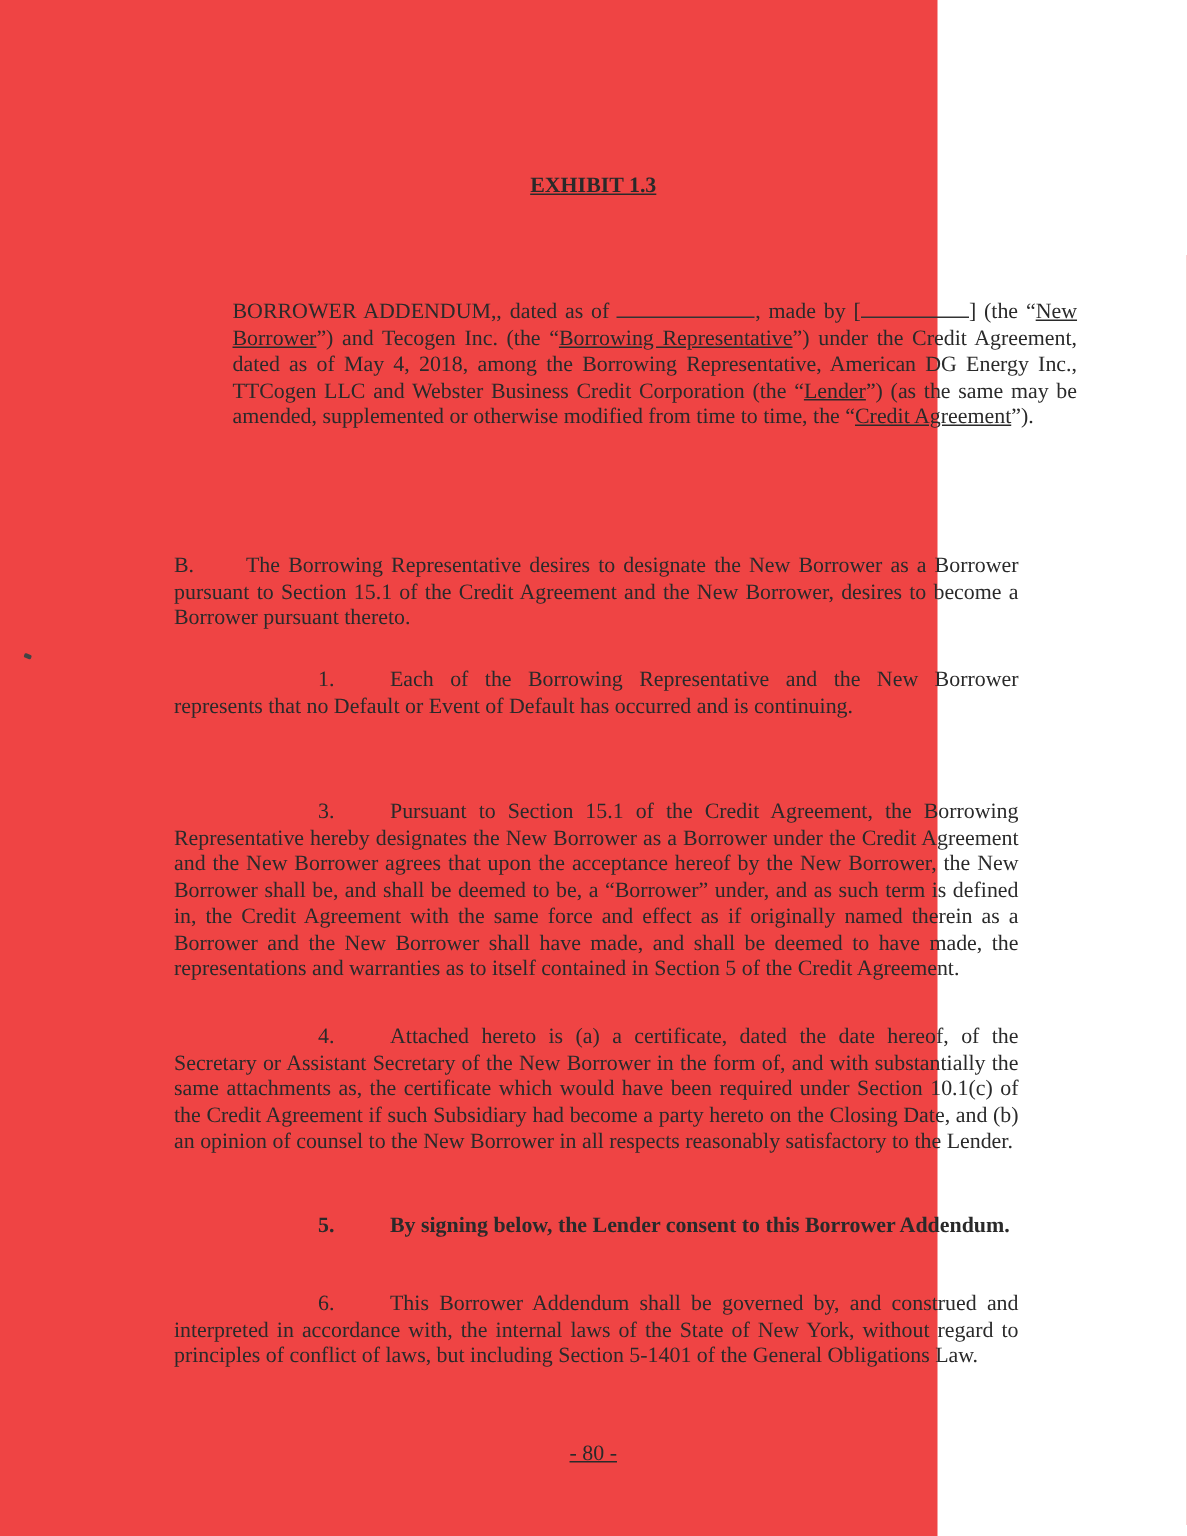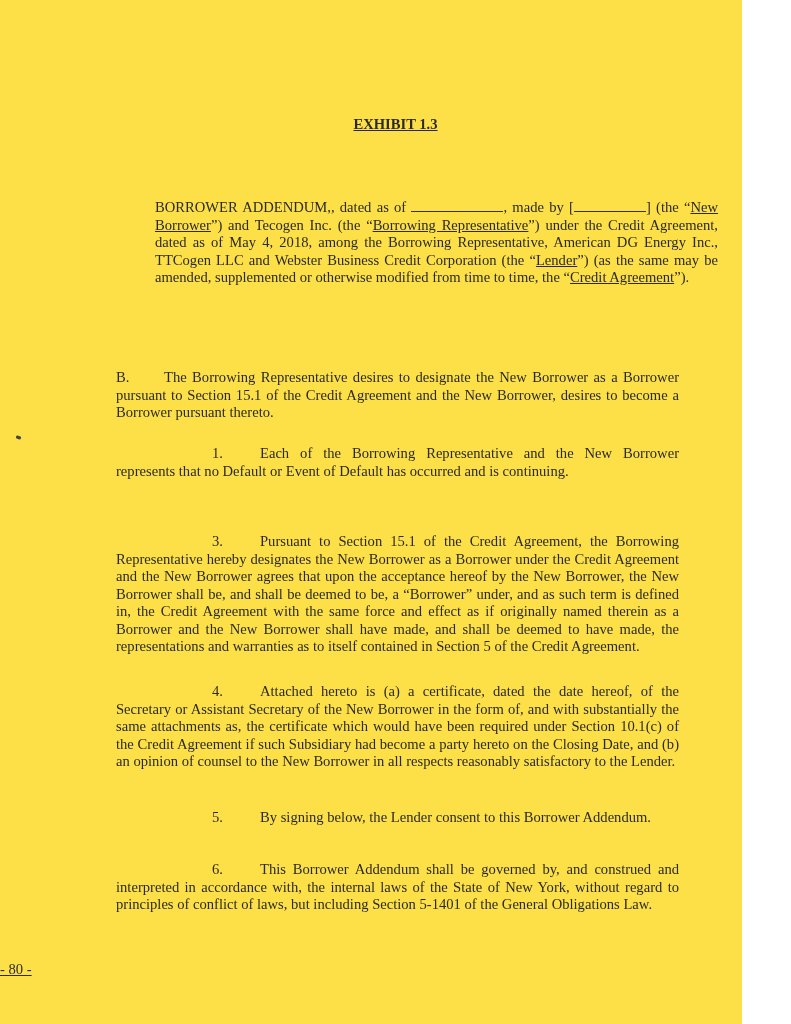--- a/index.html
+++ b/index.html
@@ -20,9 +20,9 @@
     .page {
       position: absolute;
       left: 0; top: 0;
-      width: 742px;
+      width: 625px;
       height: 1024px;
-      background: #fde047;
+      background: #ef4444;
     }
     .heading {
       position: absolute;

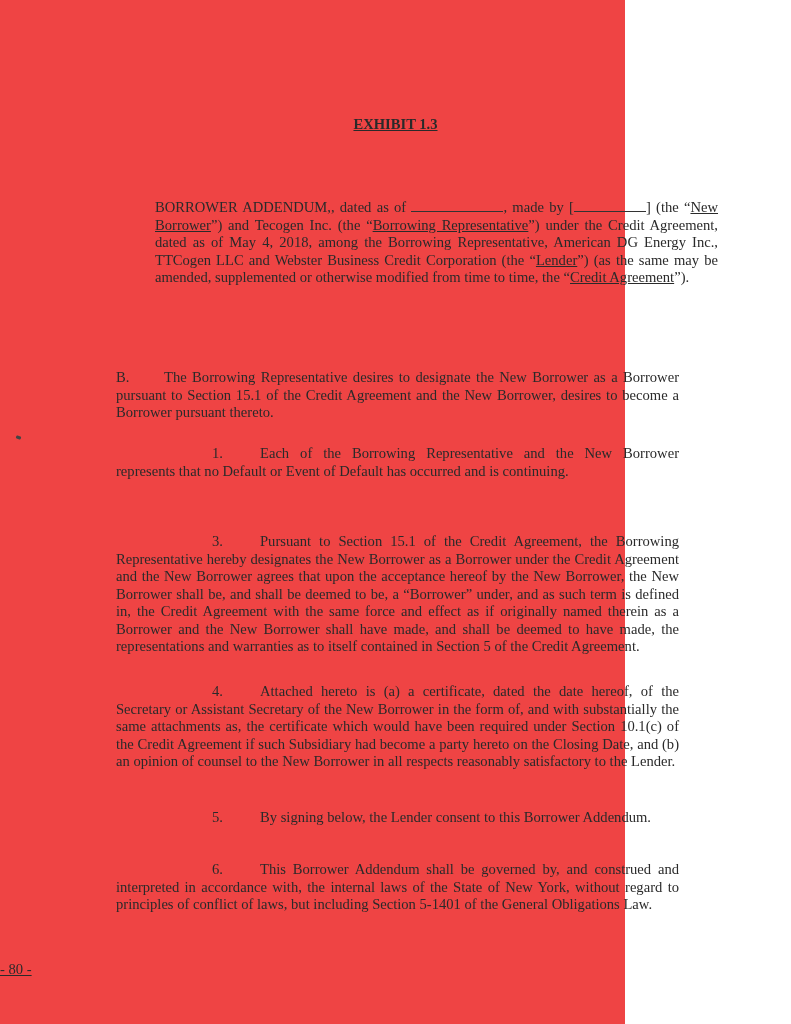--- a/index.html
+++ b/index.html
@@ -70,7 +70,7 @@
     #item-2 { top: 489px; }
     #item-3 { top: 533px; }
     #item-4 { top: 683px; }
-    #item-5 { top: 809px; }
+    #item-5 { top: 809px; font-weight: bold; }
     #item-6 { top: 833px; margin-top: 28px; }
     #page-number {
       position: absolute;

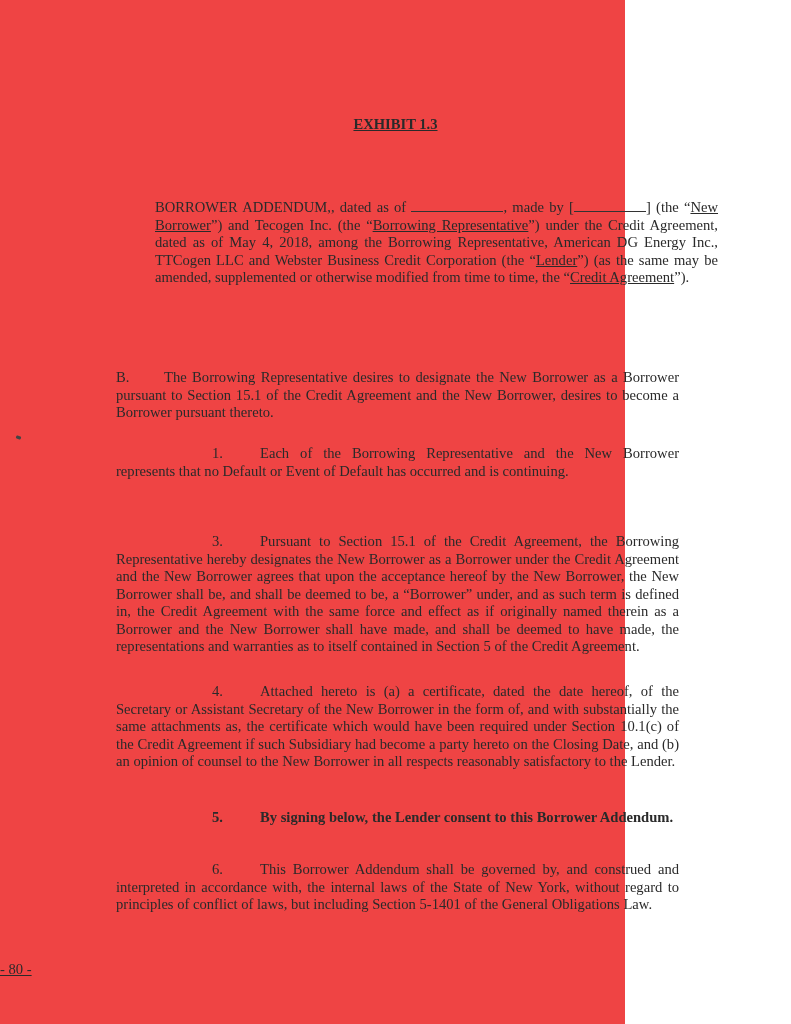--- a/index.html
+++ b/index.html
@@ -77,6 +77,7 @@
       top: 961px;
       left: 0;
       width: 791px;
+      text-align: center;
       font-size: 14.6px;
       text-decoration: underline;
     }

